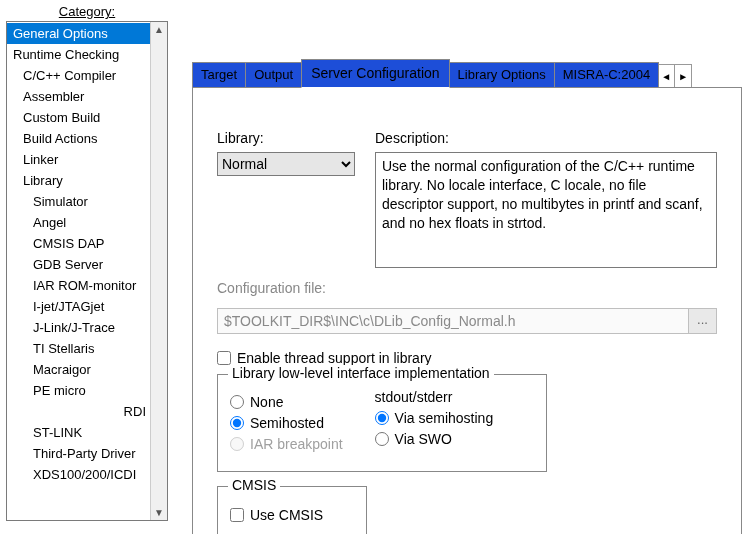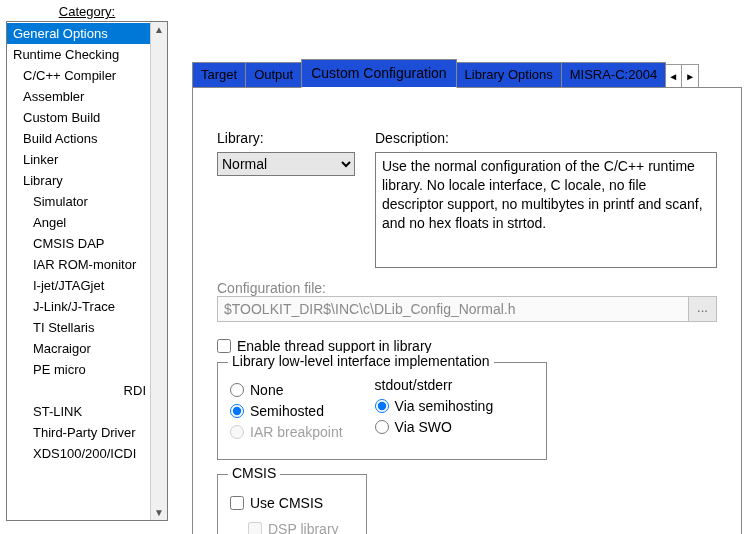--- a/index.html
+++ b/index.html
@@ -86,7 +86,7 @@
     <div class="tabs" id="tabs">
         <div class="tab">Target</div>
         <div class="tab">Output</div>
-        <div class="tab active">Custom Configuration</div>
+        <div class="tab active">Server Configuration</div>
         <div class="tab">Library Options</div>
         <div class="tab">MISRA-C:2004</div>
         <div class="tab-arrows">

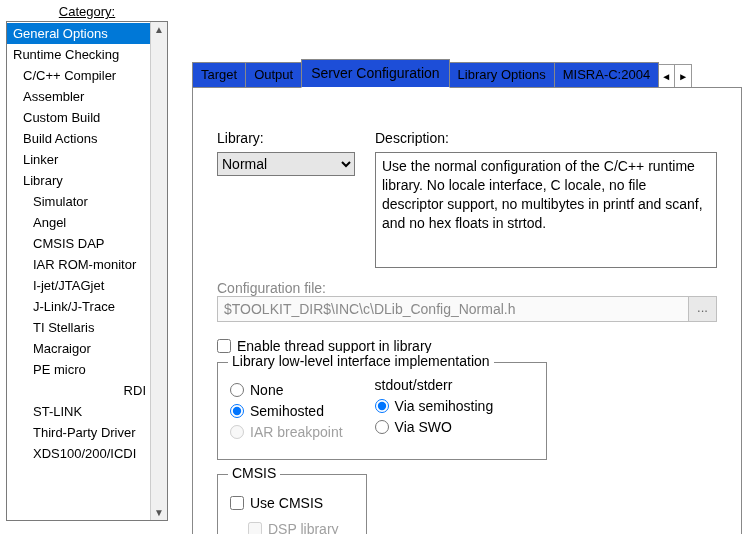--- a/index.html
+++ b/index.html
@@ -64,6 +64,7 @@
           <div class="cat-item" style="padding-left: 26px;">Simulator</div>
           <div class="cat-item" style="padding-left: 26px;">Angel</div>
           <div class="cat-item" style="padding-left: 26px;">CMSIS DAP</div>
+          <div class="cat-item" style="padding-left: 26px;">GDB Server</div>
           <div class="cat-item" style="padding-left: 26px;">IAR ROM-monitor</div>
           <div class="cat-item" style="padding-left: 26px;">I-jet/JTAGjet</div>
           <div class="cat-item" style="padding-left: 26px;">J-Link/J-Trace</div>

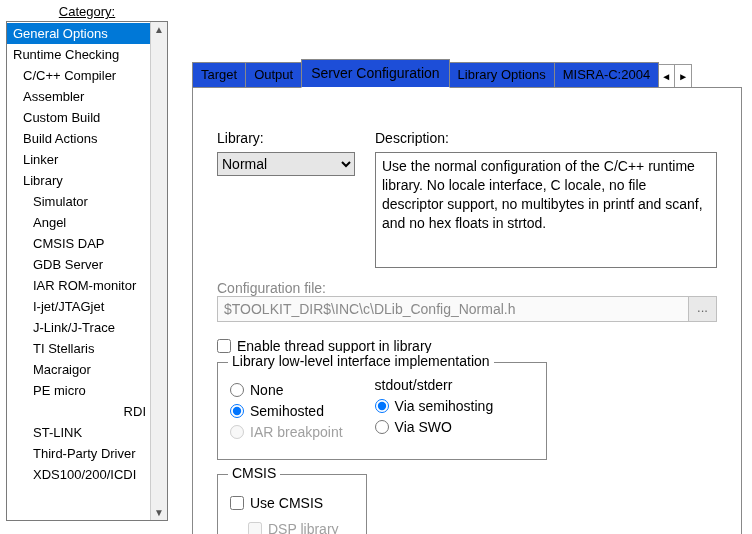--- a/index.html
+++ b/index.html
@@ -26,7 +26,7 @@
   select.lib { width: 138px; height: 24px; border: 1px solid #7a7a7a; font-size: 14px; background: #e6e6e6; }
   .desc { width: 342px; height: 116px; border: 1px solid #7a7a7a; padding: 4px 6px; font-size: 14px; line-height: 1.35; }
   .conffile-lbl { margin-top: 12px; font-size: 14px; color: #888; }
-  .conffile-row { display: flex; margin-top: 0; }
+  .conffile-row { display: flex; margin-top: 12px; }
   .conffile-in { flex: 1; border: 1px solid #bfbfbf; padding: 4px 6px; font-size: 14px; color: #8a8a8a; background: #fafafa; }
   .conffile-btn { width: 28px; border: 1px solid #bfbfbf; border-left: none; background: #e9e9e9; color: #666; text-align: center; cursor: default; font-size: 13px; line-height: 22px; }
   .chk { display: flex; align-items: center; gap: 6px; margin-top: 16px; font-size: 14px; }

